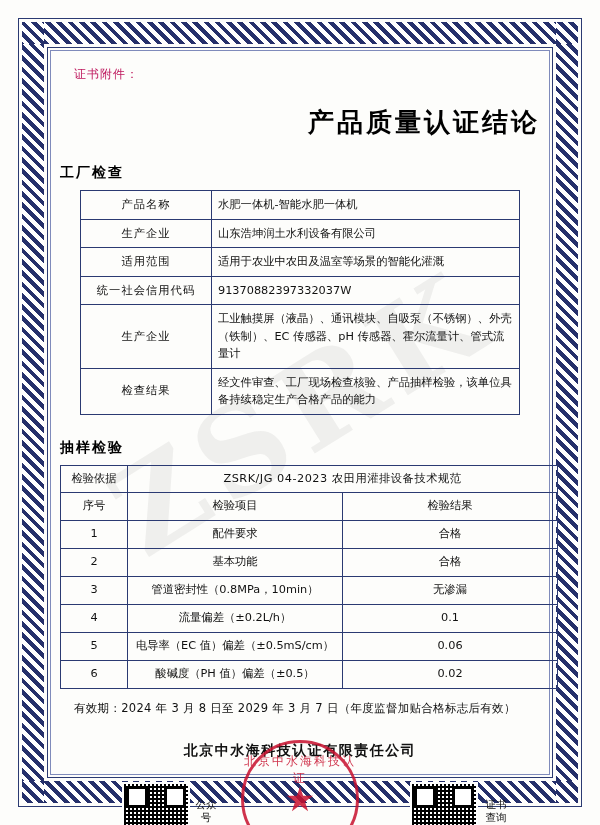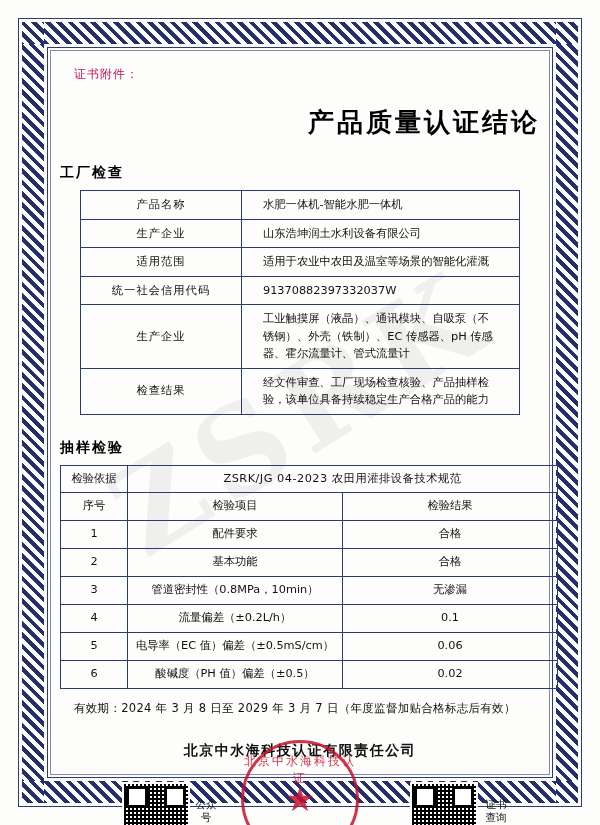--- a/index.html
+++ b/index.html
@@ -120,7 +120,7 @@
     border: 1px solid #2b3a72;
     font-size: 11.3px;
     color: #111;
-    padding: 5px 21px;
+    padding: 5px 6px;
     line-height: 1.55;
     vertical-align: middle;
   }

